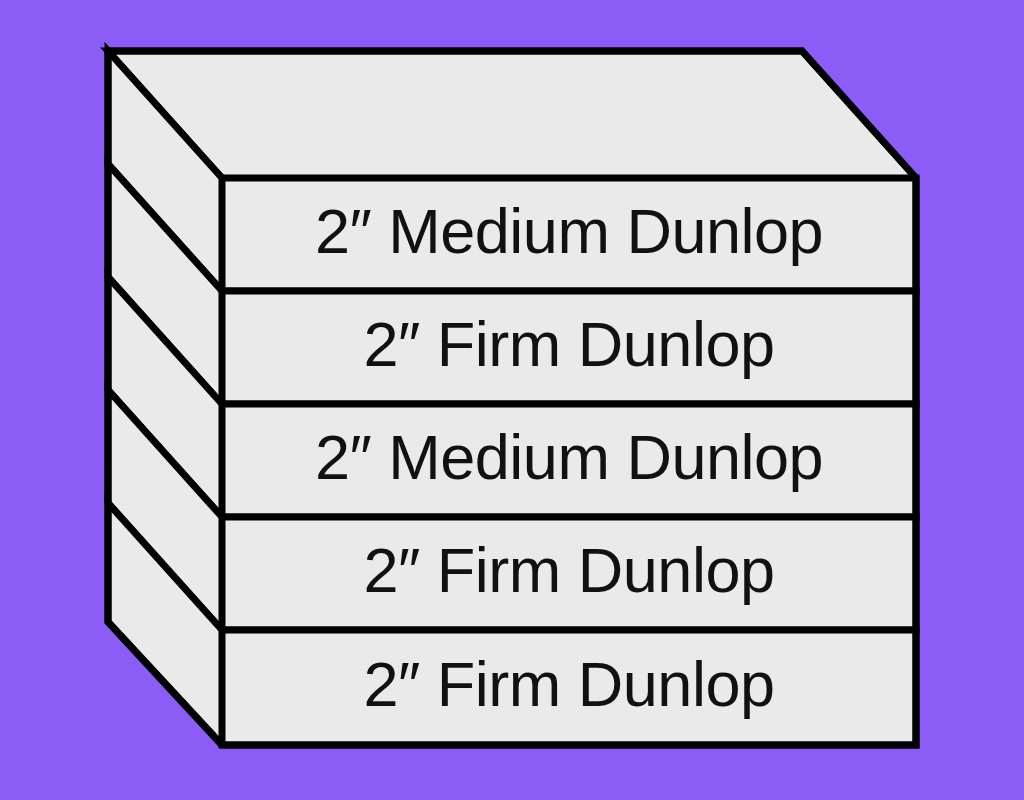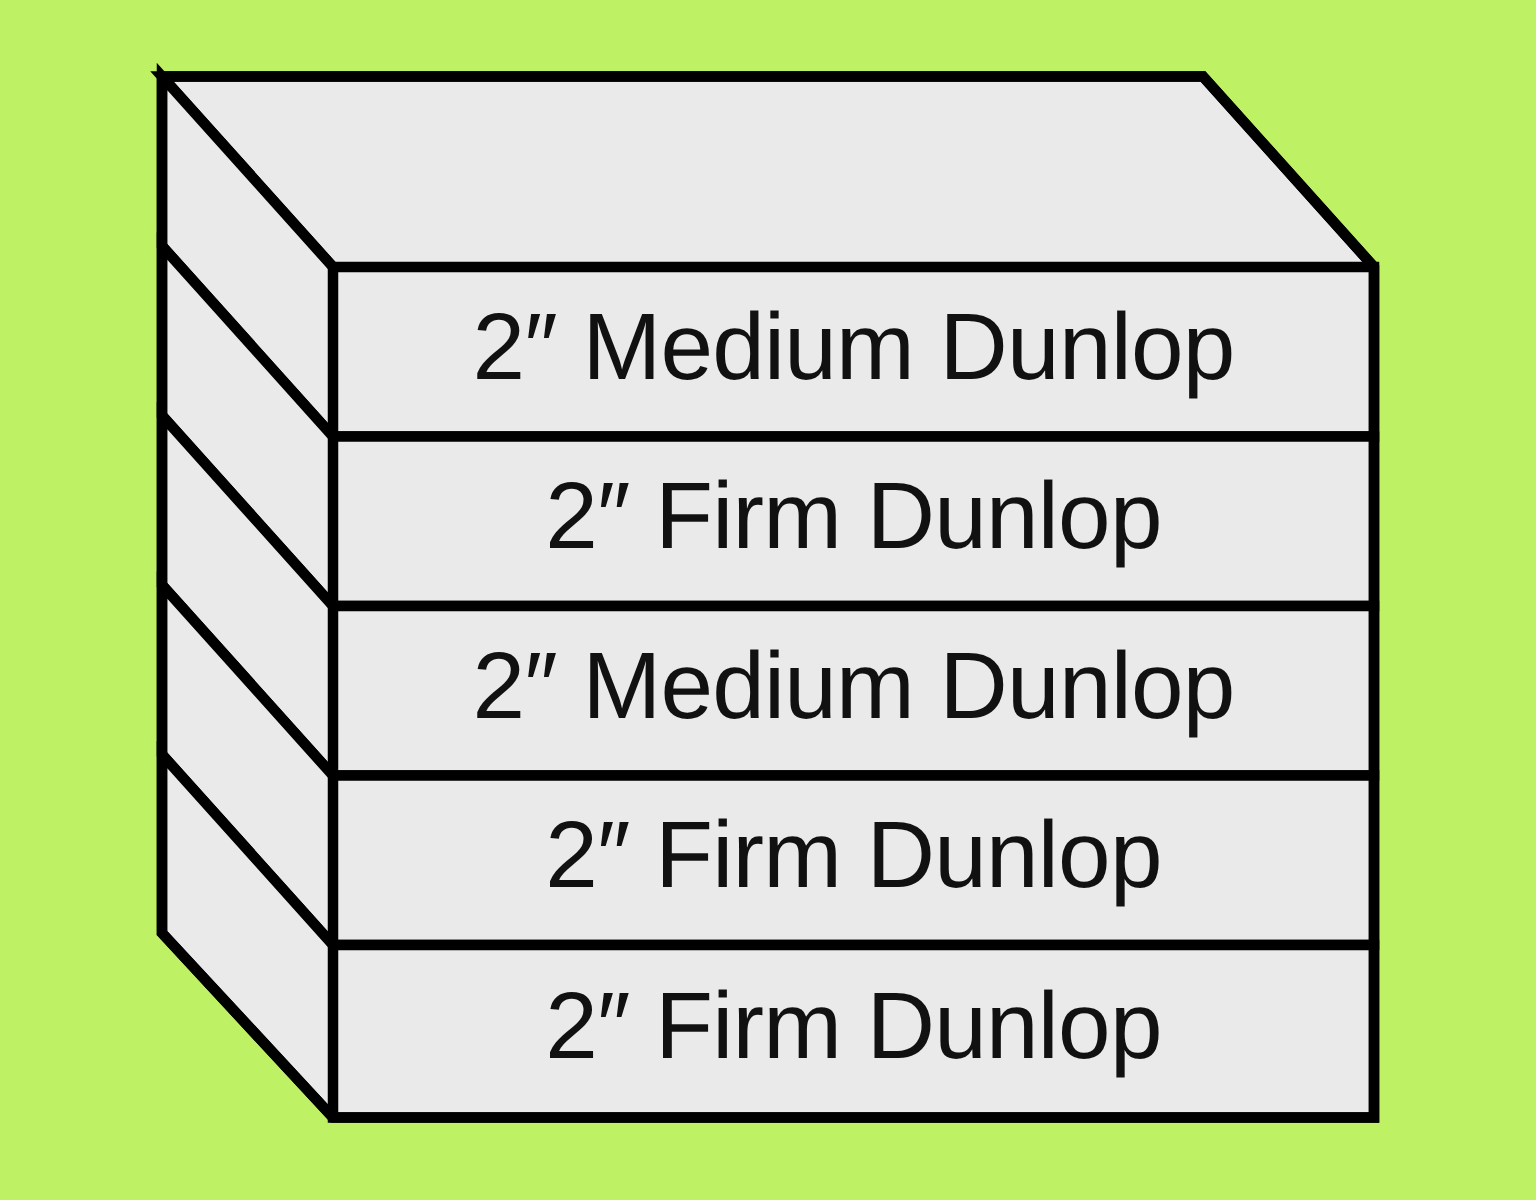--- a/index.html
+++ b/index.html
@@ -17,7 +17,7 @@
     position: relative;
     width: 1024px;
     height: 800px;
-    background: #bef264;
+    background: #8b5cf6;
   }
   svg#foam-svg {
     display: block;

